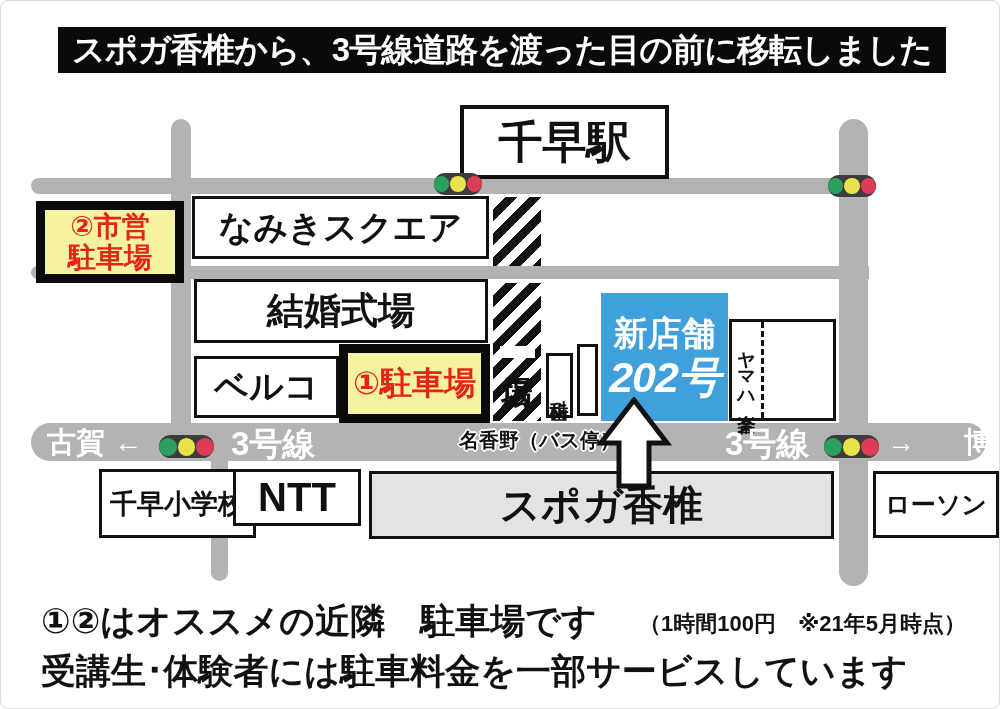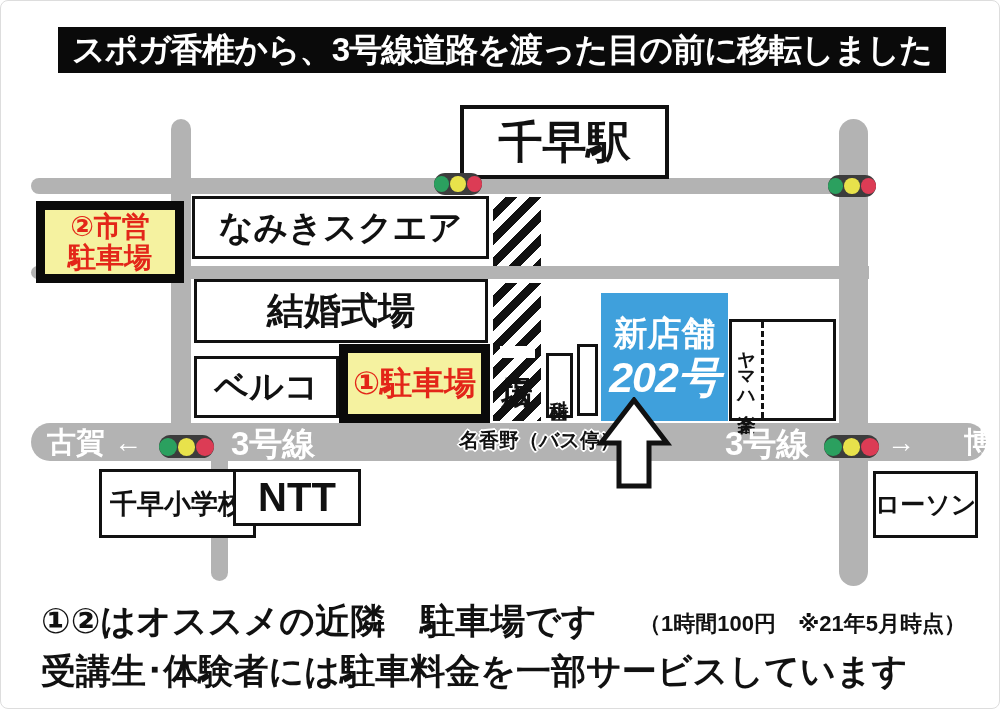--- a/index.html
+++ b/index.html
@@ -117,6 +117,7 @@
 
   <div class="bx" style="left:232px;top:468px;width:128px;height:57px;font-size:40px;">NTT</div>
 
+  <div class="bx" style="left:368px;top:470px;width:465px;height:68px;font-size:40px;background:#e3e3e3;">スポガ香椎</div>
 
   <div class="bx" style="left:872px;top:470px;width:105px;height:67px;font-size:25px;">ローソン</div>
 

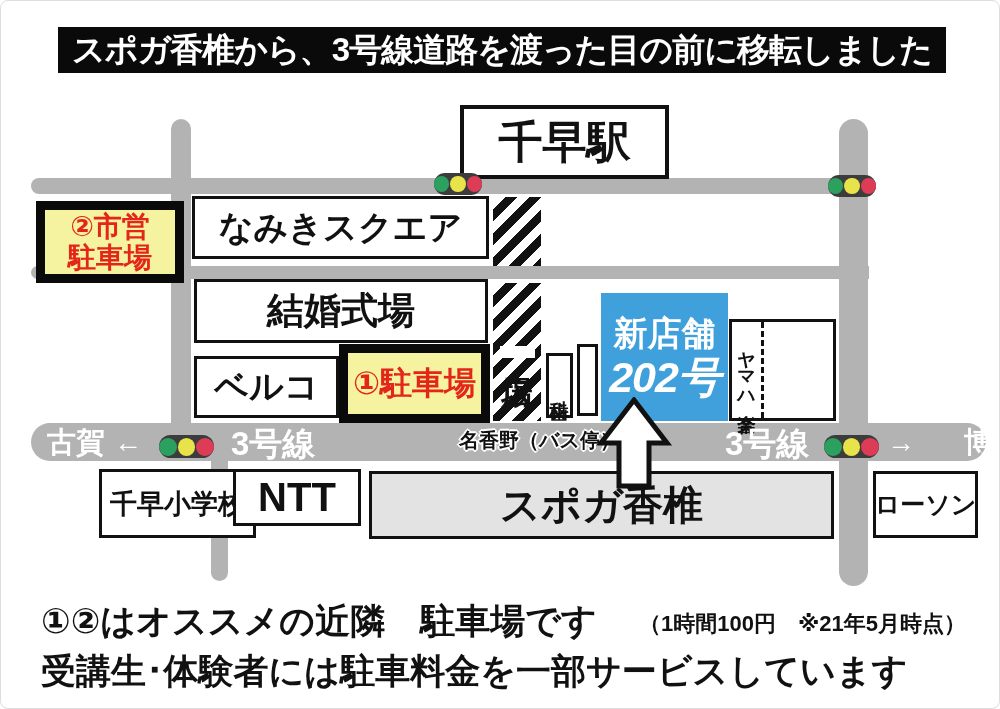--- a/index.html
+++ b/index.html
@@ -119,7 +119,7 @@
 
   <div class="bx" style="left:368px;top:470px;width:465px;height:68px;font-size:40px;background:#e3e3e3;">スポガ香椎</div>
 
-  <div class="bx" style="left:872px;top:470px;width:105px;height:67px;font-size:25px;">ローソン</div>
+  <div class="bx" style="left:872px;top:470px;width:126px;height:67px;font-size:25px;">ローソン</div>
 
   <span class="rlabel" style="left:46px;top:427px;font-size:29px;">古賀</span>
   <span class="rlabel" style="left:113px;top:428px;font-size:28px;">←</span>

